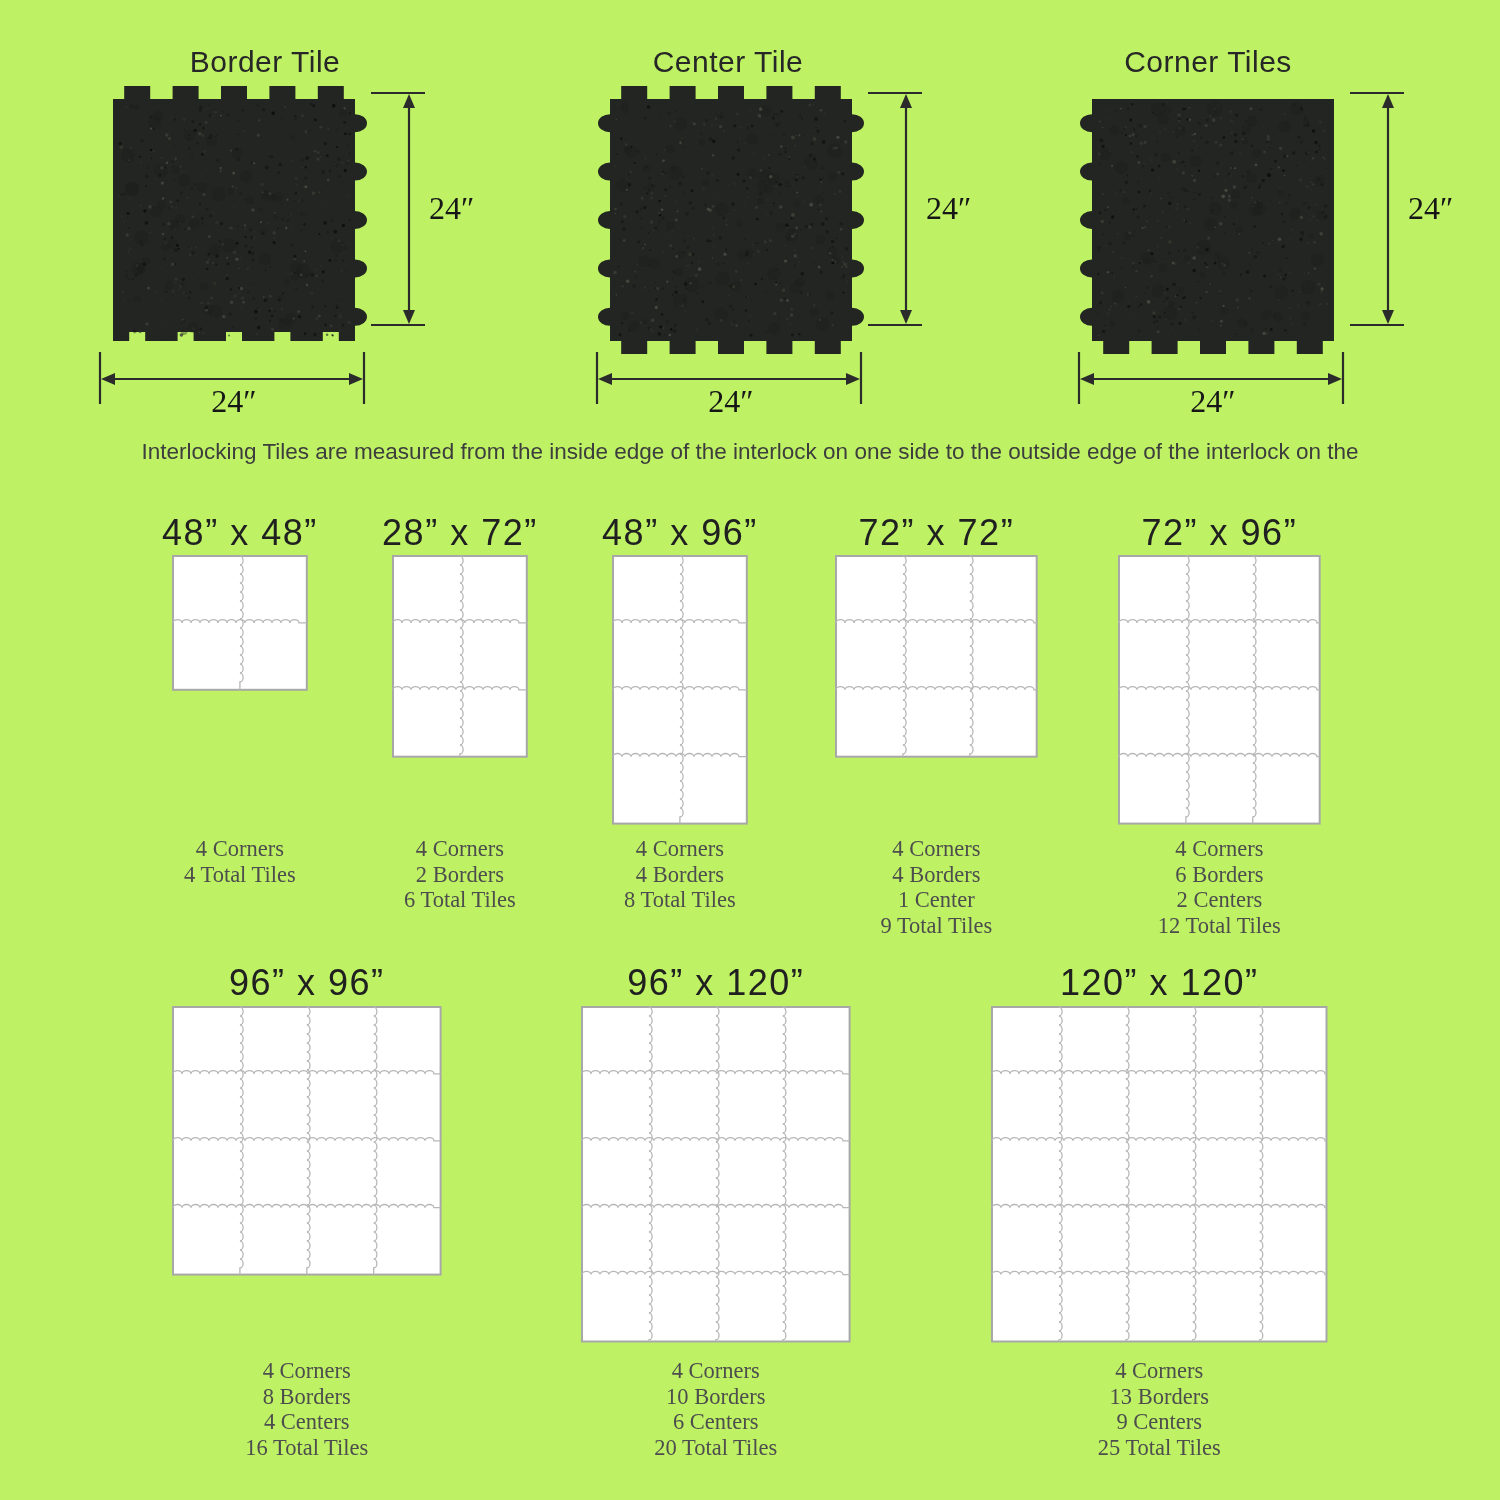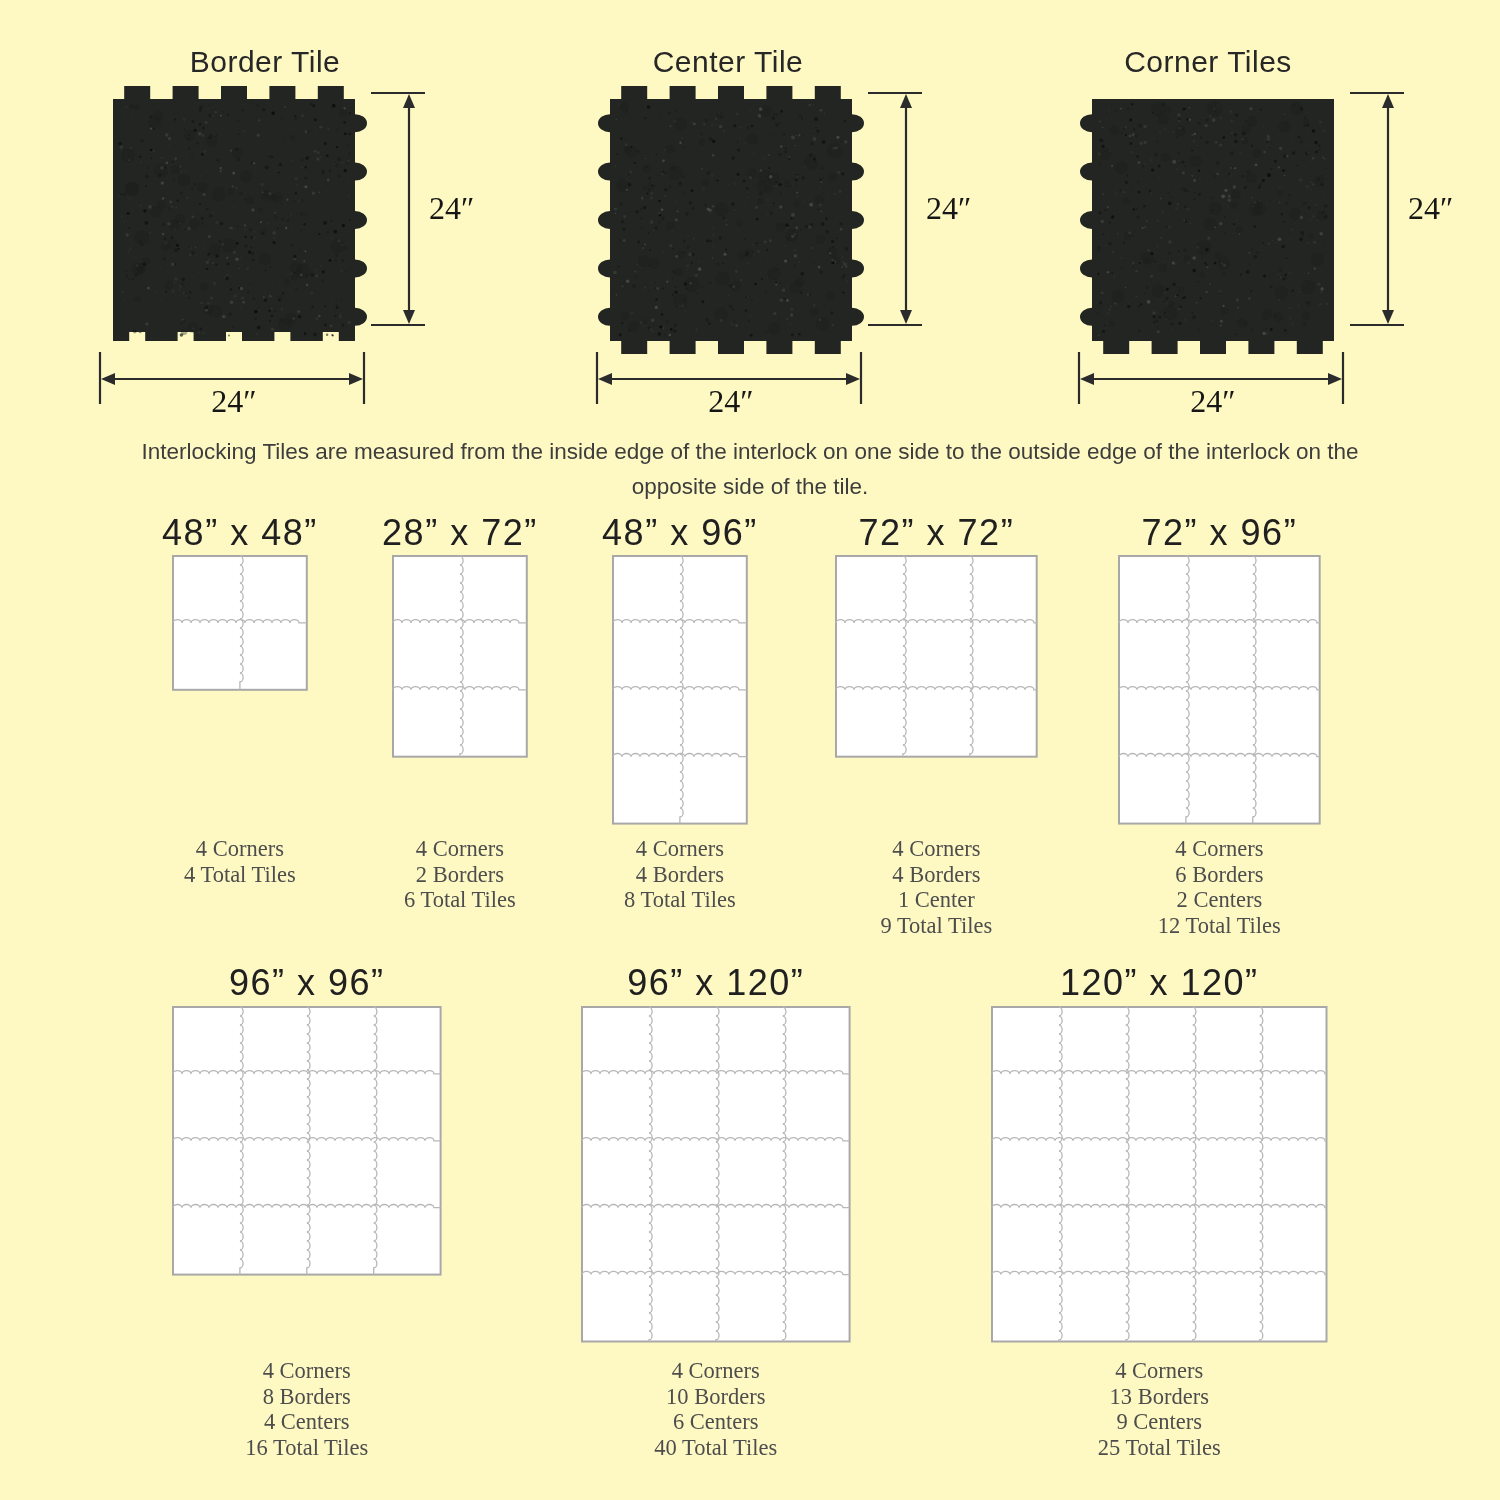--- a/index.html
+++ b/index.html
@@ -3,7 +3,7 @@
 <meta charset="utf-8">
 <style>
   html,body{margin:0;padding:0;background:#ffffff;}
-  #stage{position:relative;width:1500px;height:1500px;background:#fef9c3;overflow:hidden;
+  #stage{position:relative;width:1500px;height:1500px;background:#bef264;overflow:hidden;
          font-family:"Liberation Sans","DejaVu Sans",sans-serif;}
   figure{margin:0;padding:0;}
   .abs{position:absolute;}

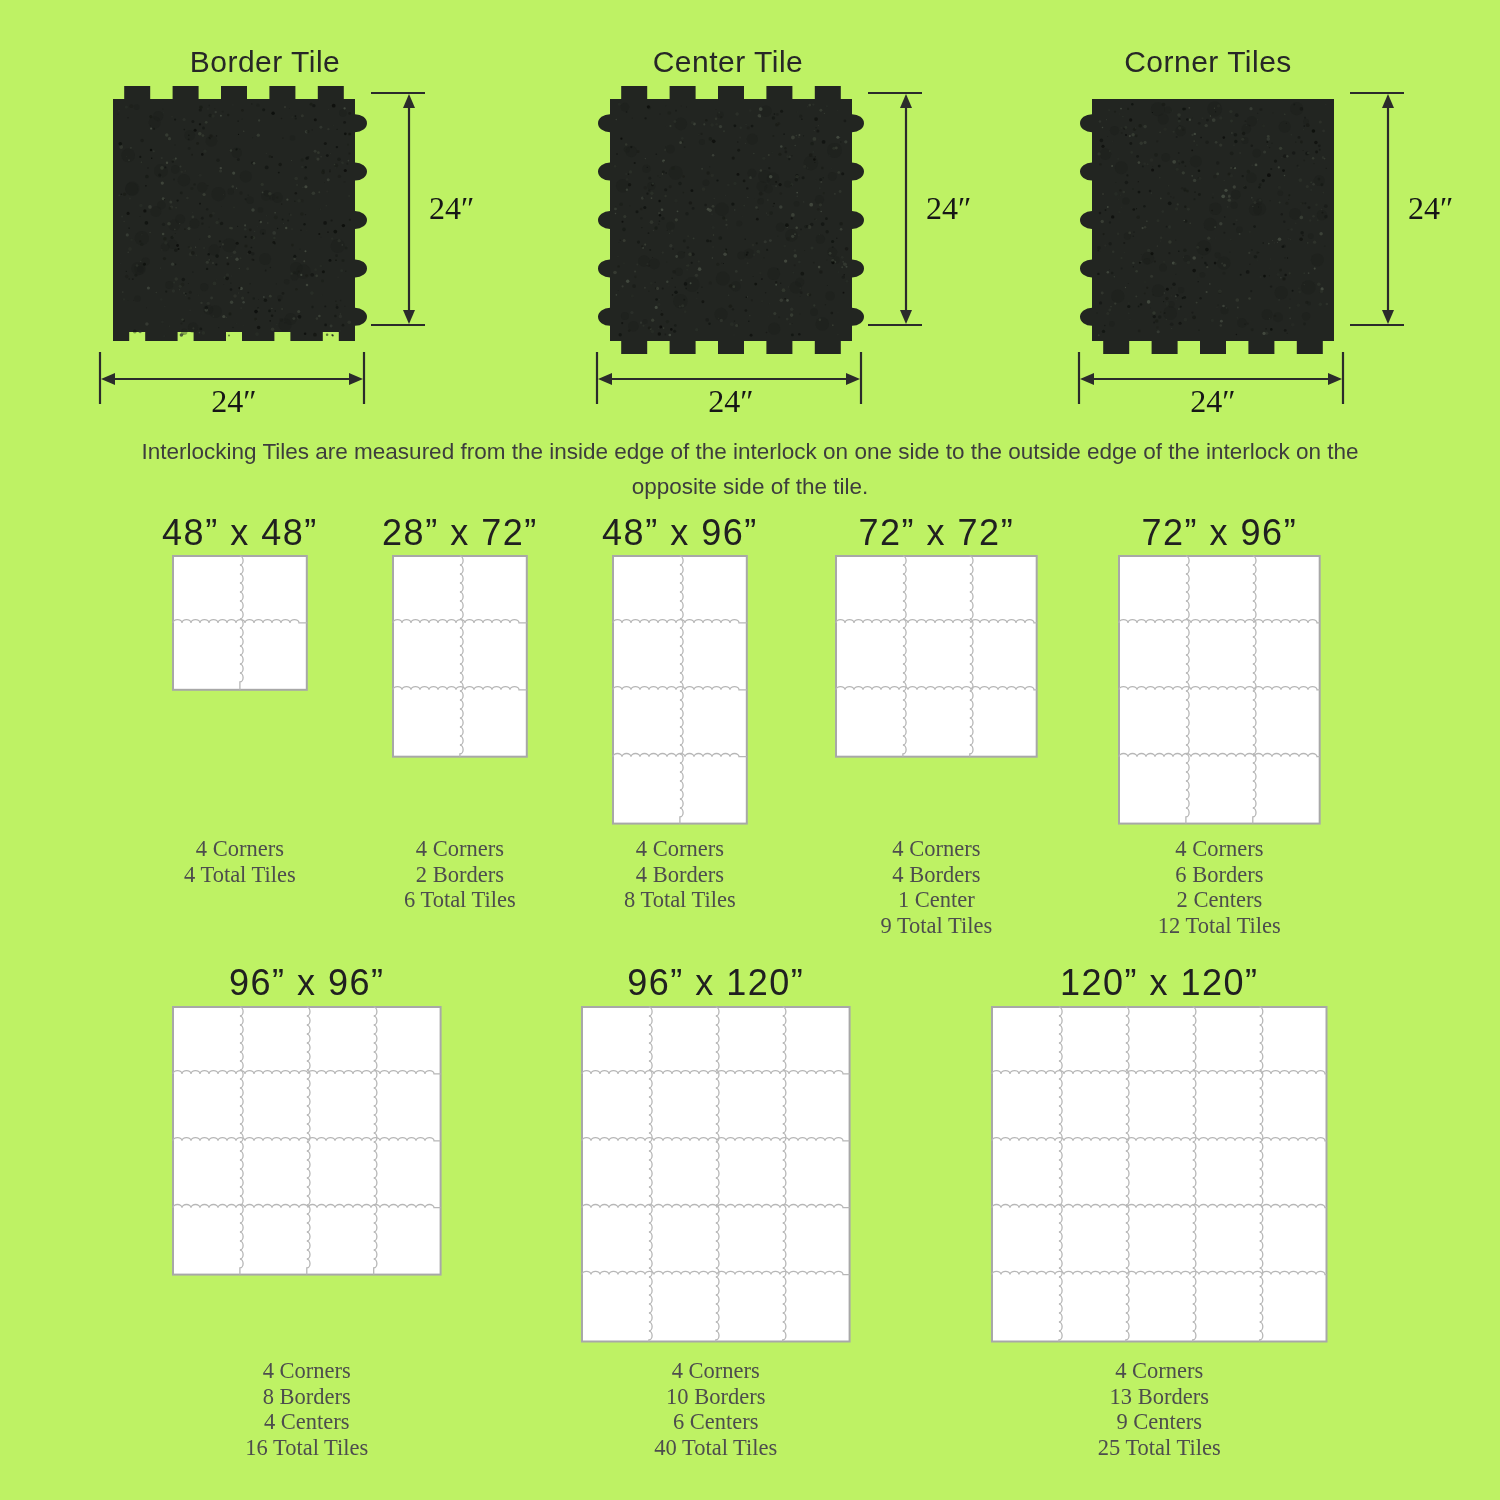--- a/index.html
+++ b/index.html
@@ -1816,7 +1816,6 @@
 
   <div class="abs note-wrap">
     <div class="note-line">Interlocking Tiles are measured from the inside edge of the interlock on one side to the outside edge of the interlock on the</div>
-    <div class="note-line">opposite side of the tile.</div>
   </div>
 
   <figure class="layout-figure">

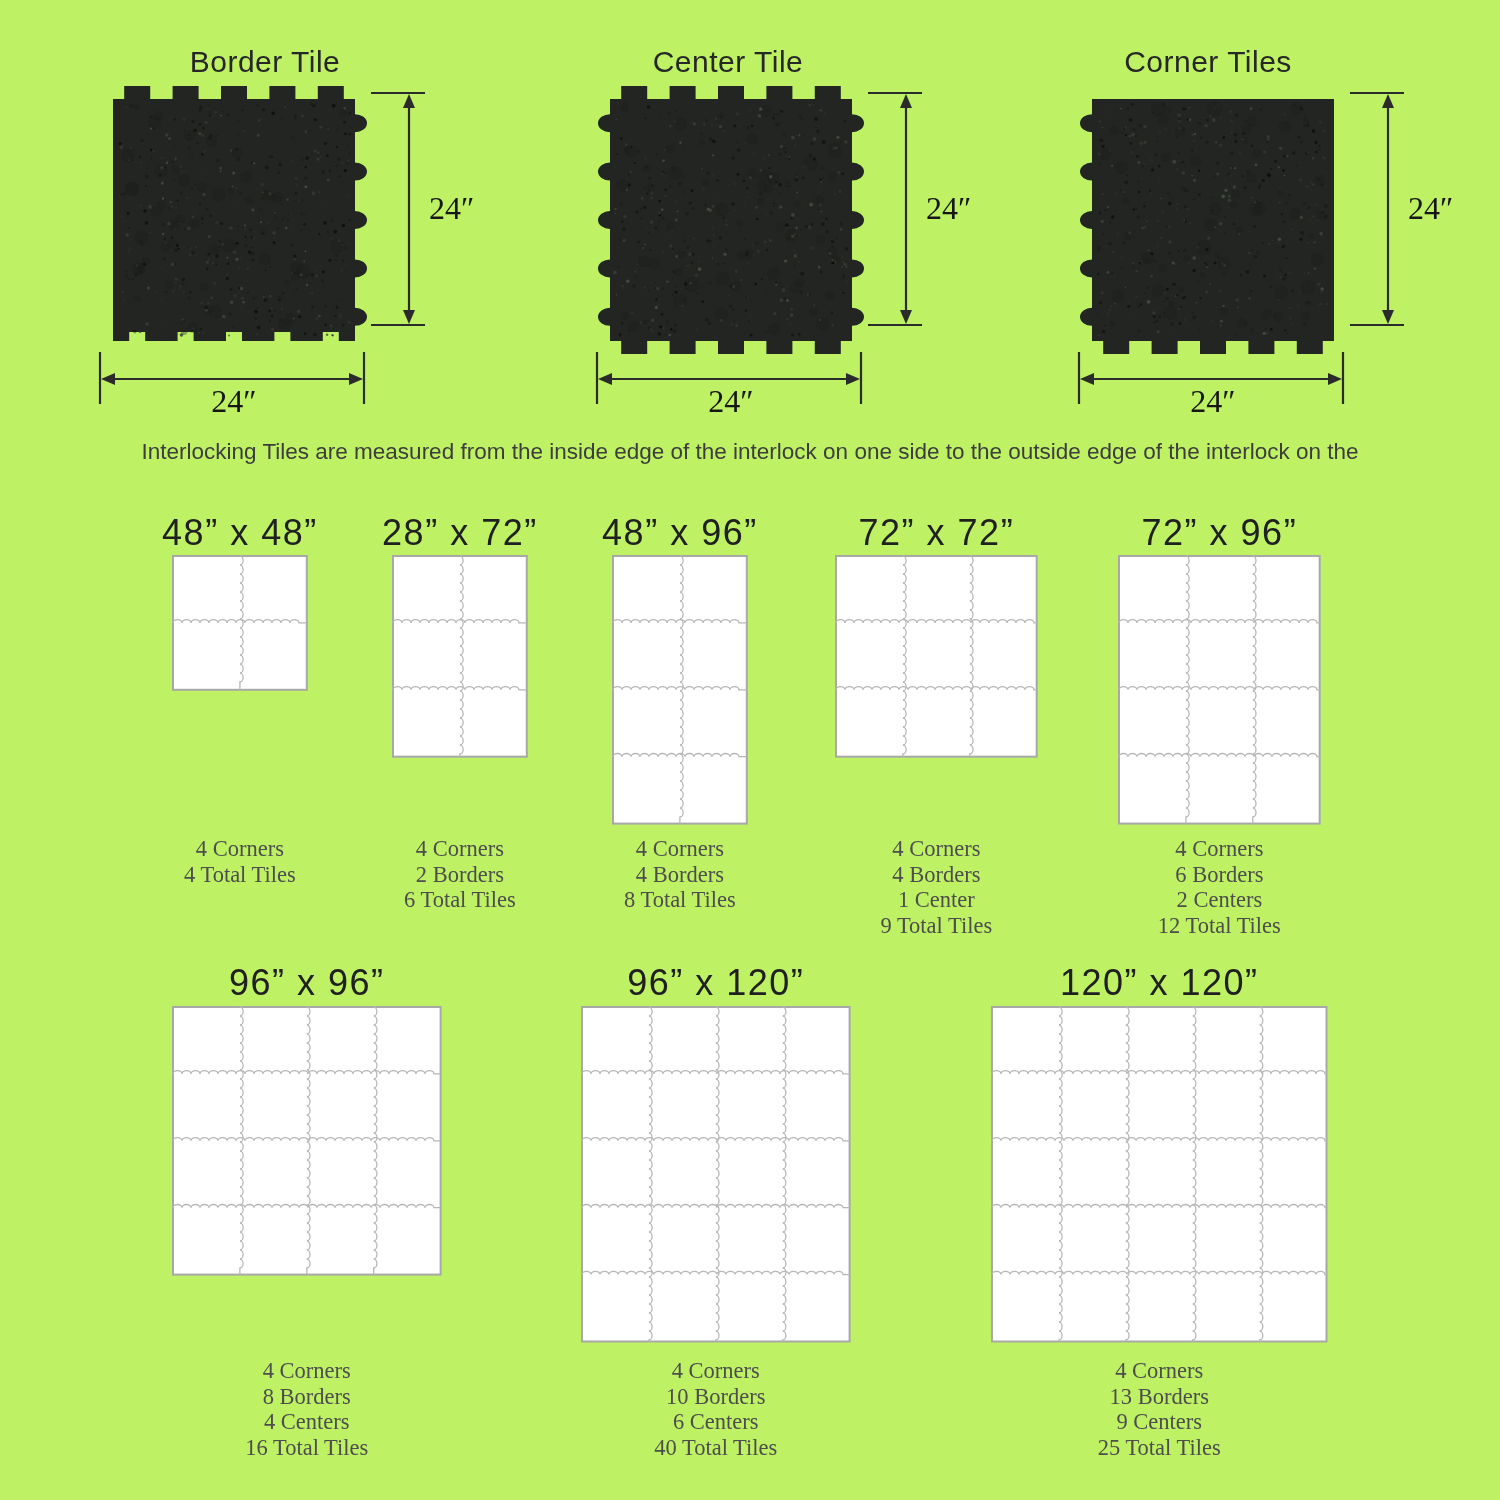--- a/index.html
+++ b/index.html
@@ -1932,7 +1932,7 @@
       <div class="count-line">4 Corners</div>
       <div class="count-line">10 Borders</div>
       <div class="count-line">6 Centers</div>
-      <div class="count-line">40 Total Tiles</div>
+      <div class="count-line">20 Total Tiles</div>
     </div>
   </figure>
 

